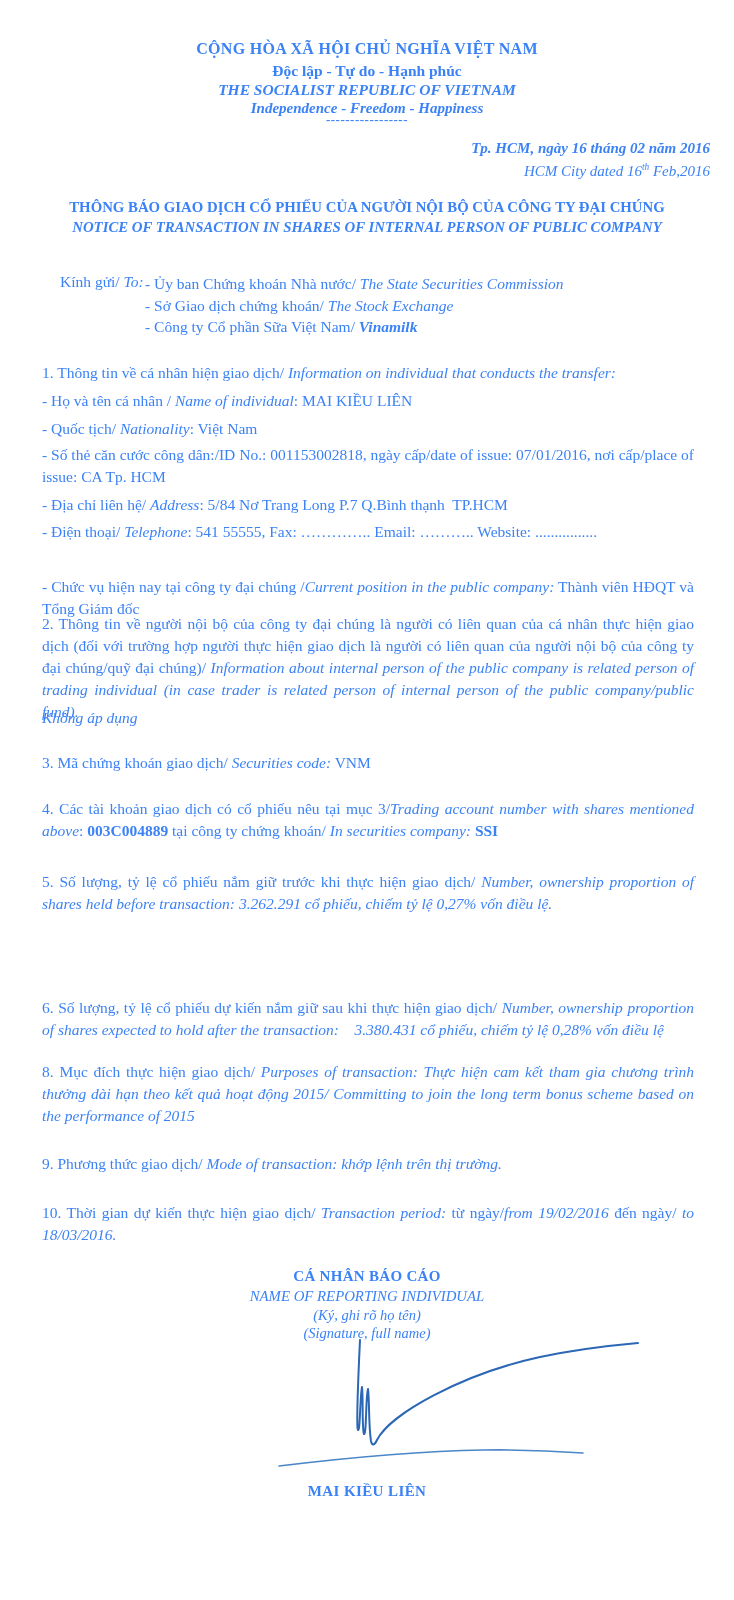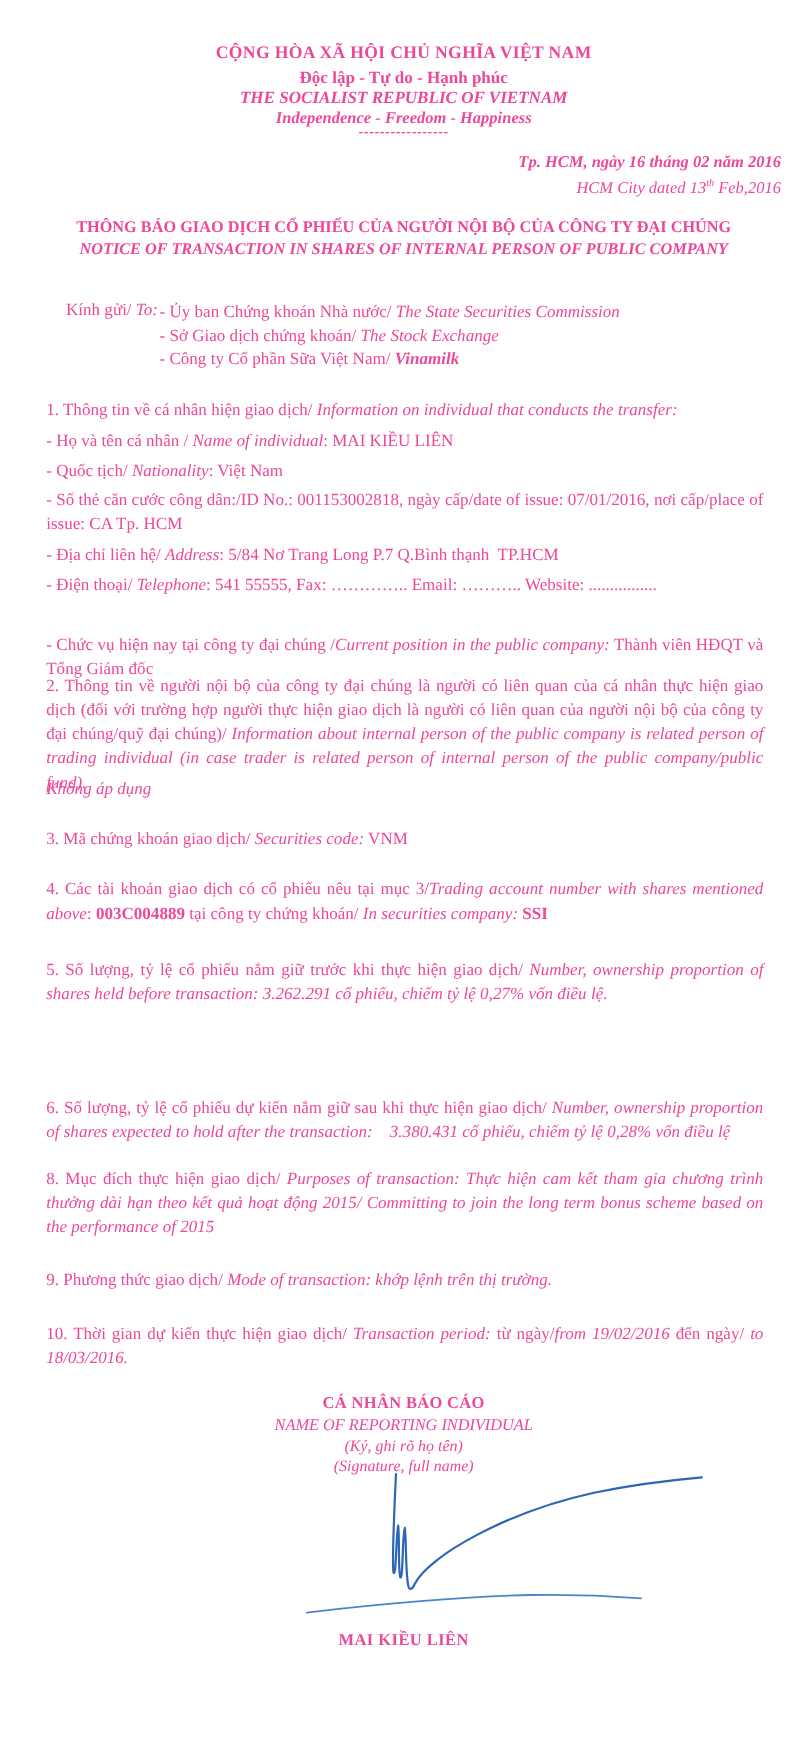--- a/index.html
+++ b/index.html
@@ -5,7 +5,7 @@
   html,body { margin:0; padding:0; background:#ffffff; }
   .page {
     position:relative; width:734px; height:1600px; margin:0 auto;
-    background:#ffffff; color:#ec4899; overflow:hidden;
+    background:#ffffff; color:#3b82f6; overflow:hidden;
     font-family:"Liberation Serif","DejaVu Serif",serif;
   }
   .abs { position:absolute; }

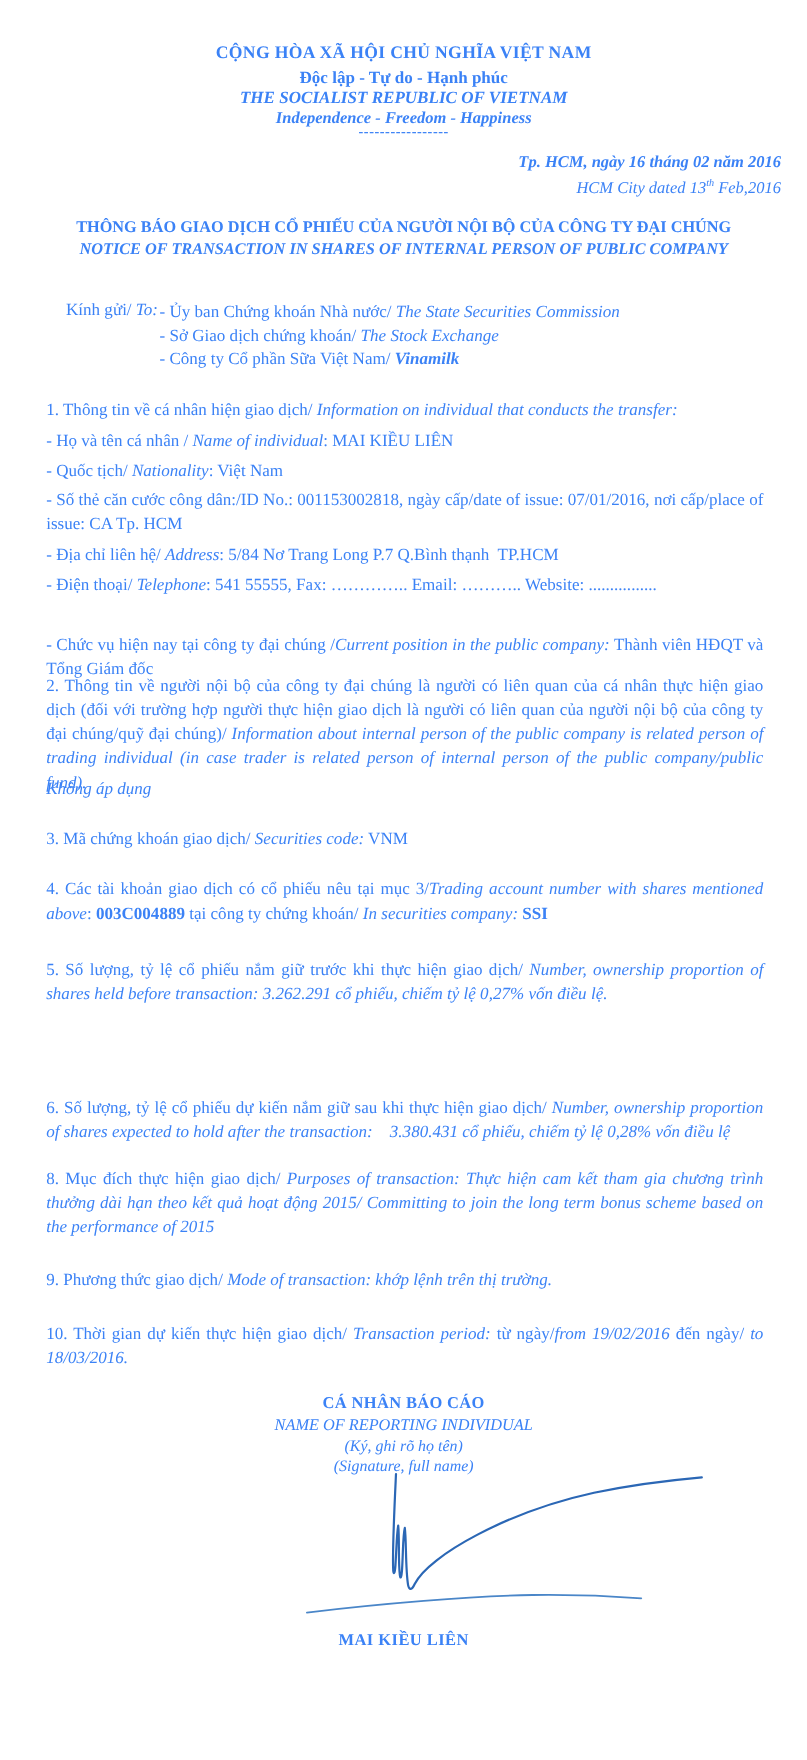--- a/index.html
+++ b/index.html
@@ -51,7 +51,7 @@
 
   <div class="abs dateline">
     <div class="date-vi">Tp. HCM, ngày 16 tháng 02 năm 2016</div>
-    <div class="date-en"><span class="it">HCM City dated 13</span><sup class="it">th</sup><span class="it"> Feb,2016</span></div>
+    <div class="date-en"><span class="it">HCM City dated 16</span><sup class="it">th</sup><span class="it"> Feb,2016</span></div>
   </div>
 
   <div class="abs center title-vi">THÔNG BÁO GIAO DỊCH CỔ PHIẾU CỦA NGƯỜI NỘI BỘ CỦA CÔNG TY ĐẠI CHÚNG</div>

